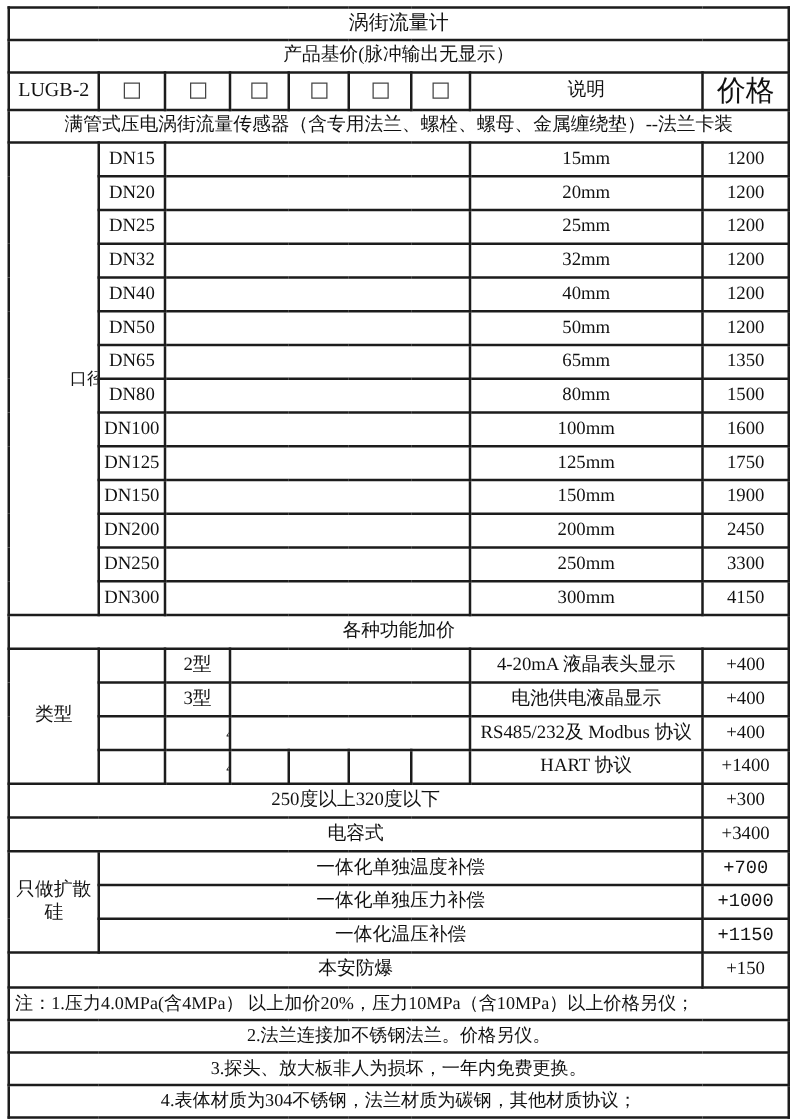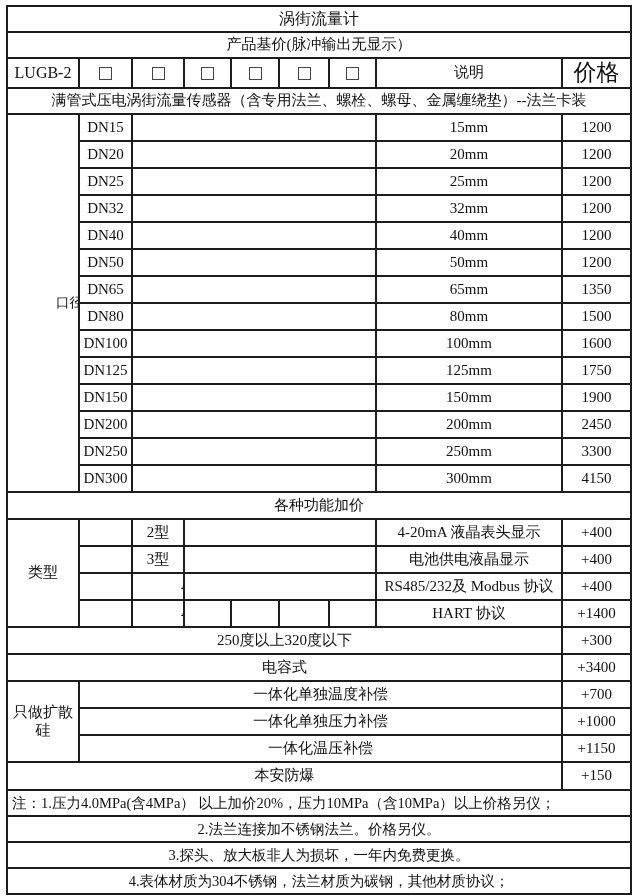--- a/index.html
+++ b/index.html
@@ -33,7 +33,7 @@
   .r-addons td{height:25px;border-radius:10px;}
   .r-type td{height:25px;text-align:center;}
   .r-extra td{height:25px;}
-  .r-sil td{height:25px;}
+  .r-sil td{height:25px;font-family:Liberation Mono, monospace;}
   .r-safe td{height:26px;}
   .r-note td{height:24px;font-size:14.5px;}
   .f-title{font-size:16px;}

